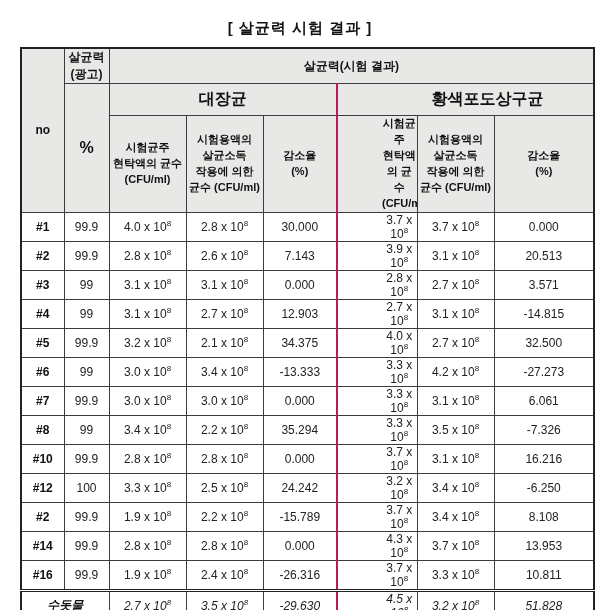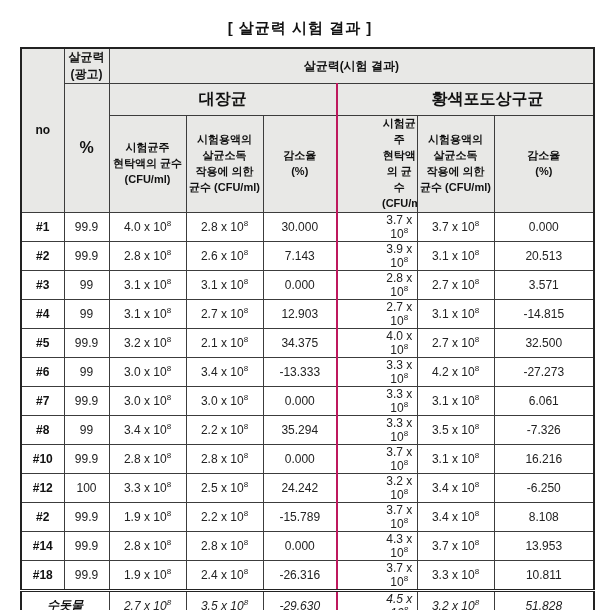--- a/index.html
+++ b/index.html
@@ -214,7 +214,7 @@
           <td>13.953</td>
         </tr>
         <tr>
-          <th class="rowno">#18</th>
+          <th class="rowno">#16</th>
           <td>99.9</td>
           <td>1.9 x 10<sup>8</sup></td>
           <td>2.4 x 10<sup>8</sup></td>

